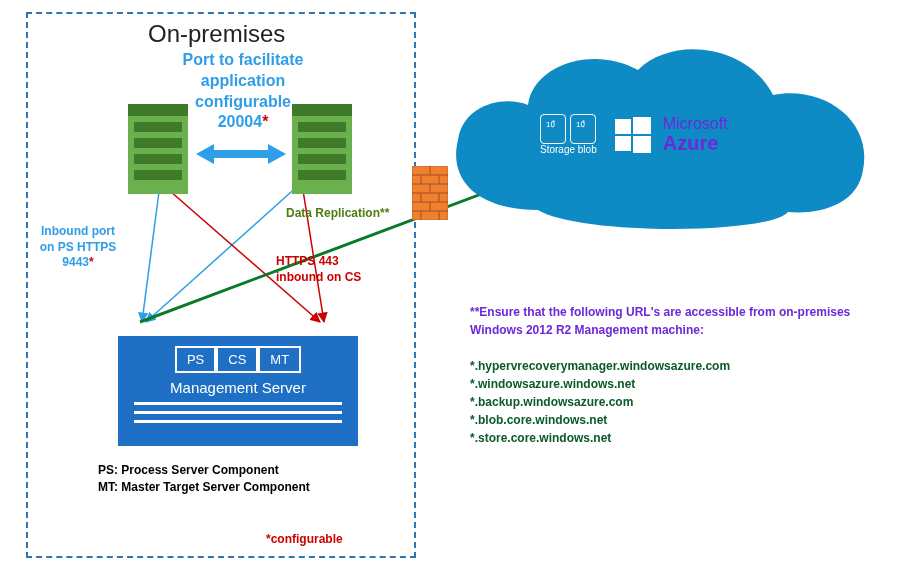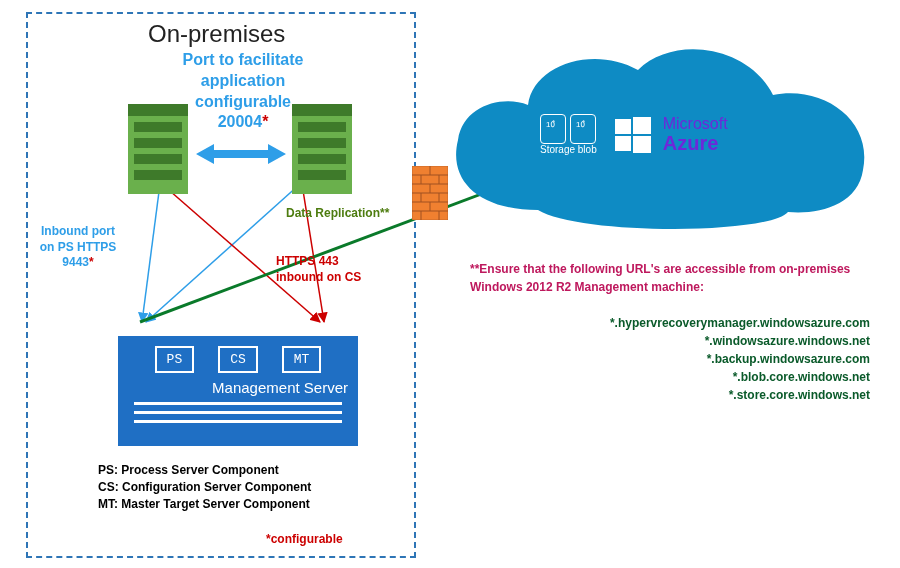--- a/index.html
+++ b/index.html
@@ -38,7 +38,7 @@
 .brick { fill: #f08030; stroke: #a05020; stroke-width: 0.5; }
 .data-rep { position: absolute; left: 286px; top: 206px; font-size: 12px; font-weight: bold; color: #4d7c0f; }
 .urls-block { position: absolute; left: 470px; top: 260px; width: 400px; font-size: 12px; line-height: 1.5; }
-.urls-block .header { font-weight: bold; color: #be185d; }
+.urls-block .header { font-weight: bold; color: #6d28d9; margin-top: 43px; }
 .urls-block .url { font-weight: bold; color: #0a5a2a; margin-left: 0; text-align: right; }
 .urls-block .port80 { font-weight: bold; color: #1a3f8a; margin-top: 14px; }
 .svg-layer { position: absolute; left: 0; top: 0; width: 900px; height: 568px; pointer-events: none; }

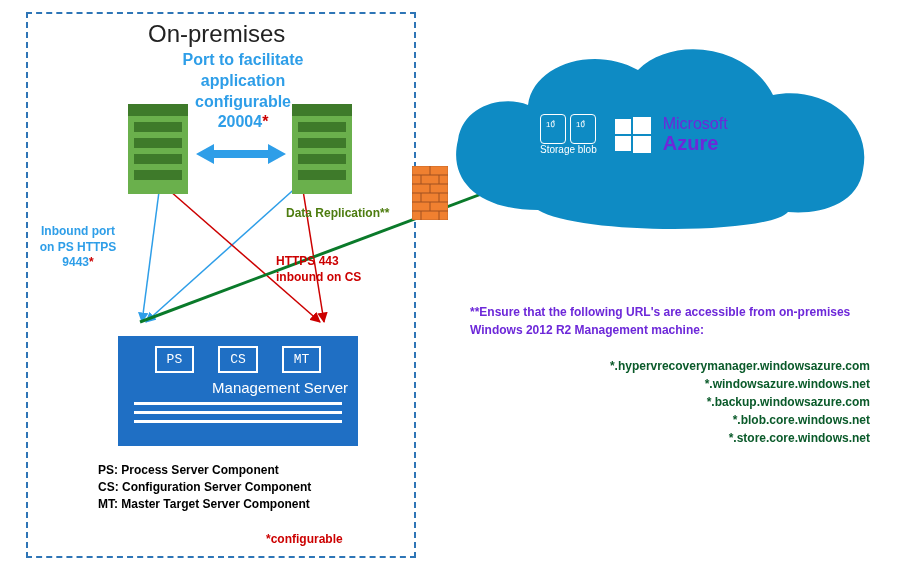--- a/index.html
+++ b/index.html
@@ -17,7 +17,7 @@
 .inbound-note .red { color: #c00; }
 .https-note { position: absolute; left: 248px; top: 240px; width: 100px; font-size: 12px; font-weight: bold; color: #c00; line-height: 1.3; }
 .mgmt-server { position: absolute; left: 90px; top: 322px; width: 240px; height: 110px; background: #1f6fc4; color: white; padding: 10px; }
-.mgmt-boxes { display: flex; gap: 24px; justify-content: center; margin-bottom: 6px; font-family: Liberation Mono, monospace; }
+.mgmt-boxes { display: flex; gap: 0; justify-content: center; margin-bottom: 6px; }
 .mgmt-boxes span { border: 2px solid white; padding: 4px 10px; font-size: 13px; }
 .mgmt-title { text-align: right; font-size: 15px; margin-bottom: 6px; }
 .mgmt-line { height: 3px; background: white; margin: 6px 6px; }

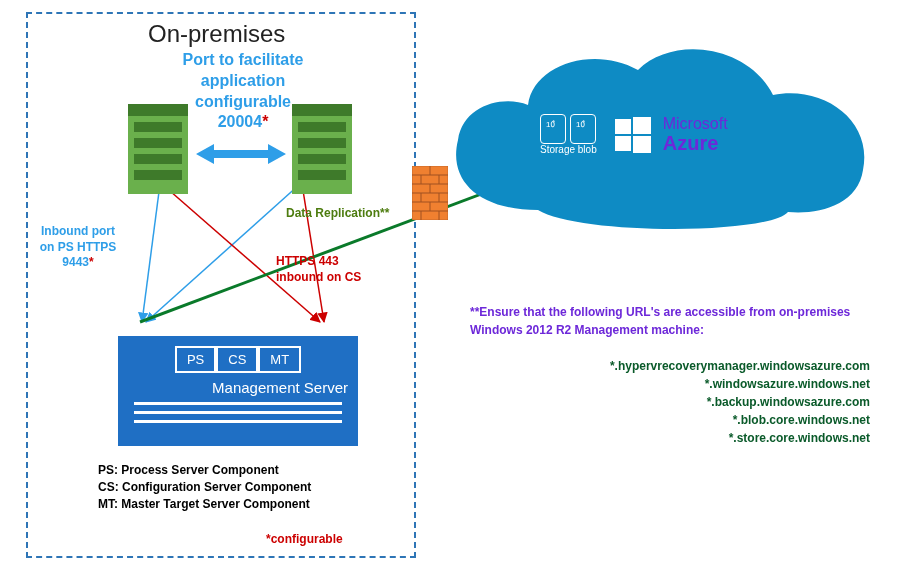--- a/index.html
+++ b/index.html
@@ -39,7 +39,7 @@
 .data-rep { position: absolute; left: 286px; top: 206px; font-size: 12px; font-weight: bold; color: #4d7c0f; }
 .urls-block { position: absolute; left: 470px; top: 260px; width: 400px; font-size: 12px; line-height: 1.5; }
 .urls-block .header { font-weight: bold; color: #6d28d9; margin-top: 43px; }
-.urls-block .url { font-weight: bold; color: #0a5a2a; margin-left: 0; text-align: right; }
+.urls-block .url { font-weight: bold; color: #0a5a2a; margin-left: 0; }
 .urls-block .port80 { font-weight: bold; color: #1a3f8a; margin-top: 14px; }
 .svg-layer { position: absolute; left: 0; top: 0; width: 900px; height: 568px; pointer-events: none; }
 </style>

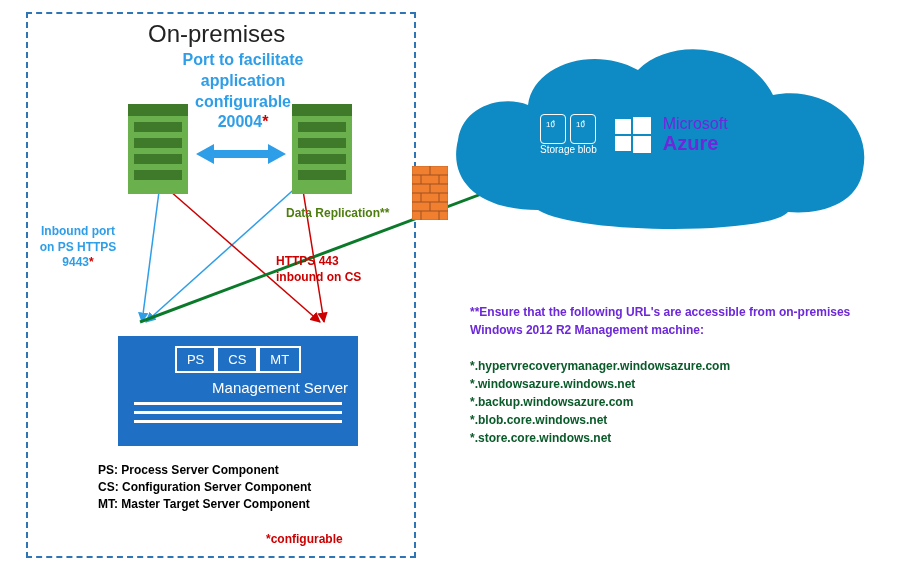--- a/index.html
+++ b/index.html
@@ -19,7 +19,7 @@
 .mgmt-server { position: absolute; left: 90px; top: 322px; width: 240px; height: 110px; background: #1f6fc4; color: white; padding: 10px; }
 .mgmt-boxes { display: flex; gap: 0; justify-content: center; margin-bottom: 6px; }
 .mgmt-boxes span { border: 2px solid white; padding: 4px 10px; font-size: 13px; }
-.mgmt-title { text-align: right; font-size: 15px; margin-bottom: 6px; }
+.mgmt-title { text-align: center; font-size: 15px; margin-bottom: 6px; }
 .mgmt-line { height: 3px; background: white; margin: 6px 6px; }
 .legend { position: absolute; left: 70px; top: 448px; font-size: 12px; font-weight: bold; line-height: 1.4; }
 .configurable { position: absolute; left: 238px; top: 518px; font-size: 12px; font-weight: bold; color: #c00; }

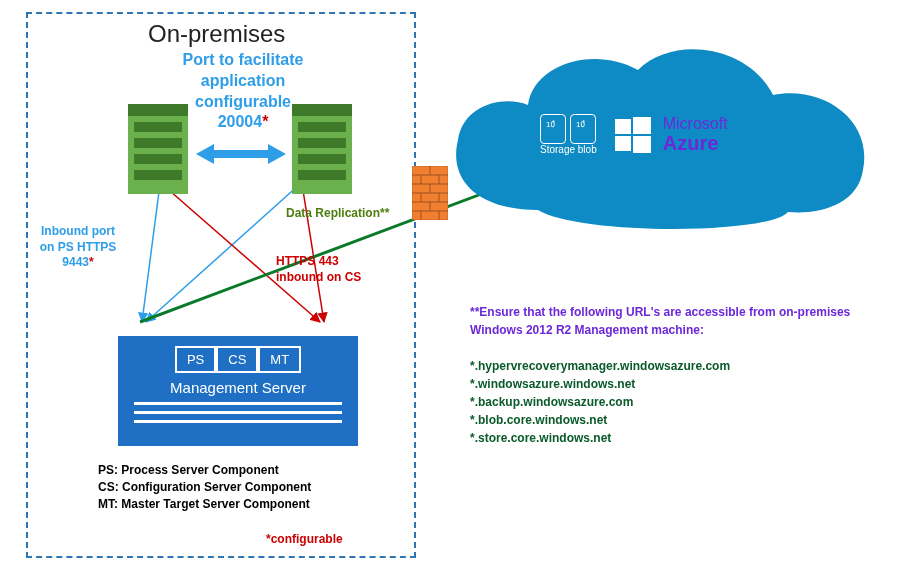--- a/index.html
+++ b/index.html
@@ -125,7 +125,6 @@
 
   <div class="legend">
     <div>PS: Process Server Component</div>
-    <div>CS: Configuration Server Component</div>
     <div>MT: Master Target Server Component</div>
   </div>
 

